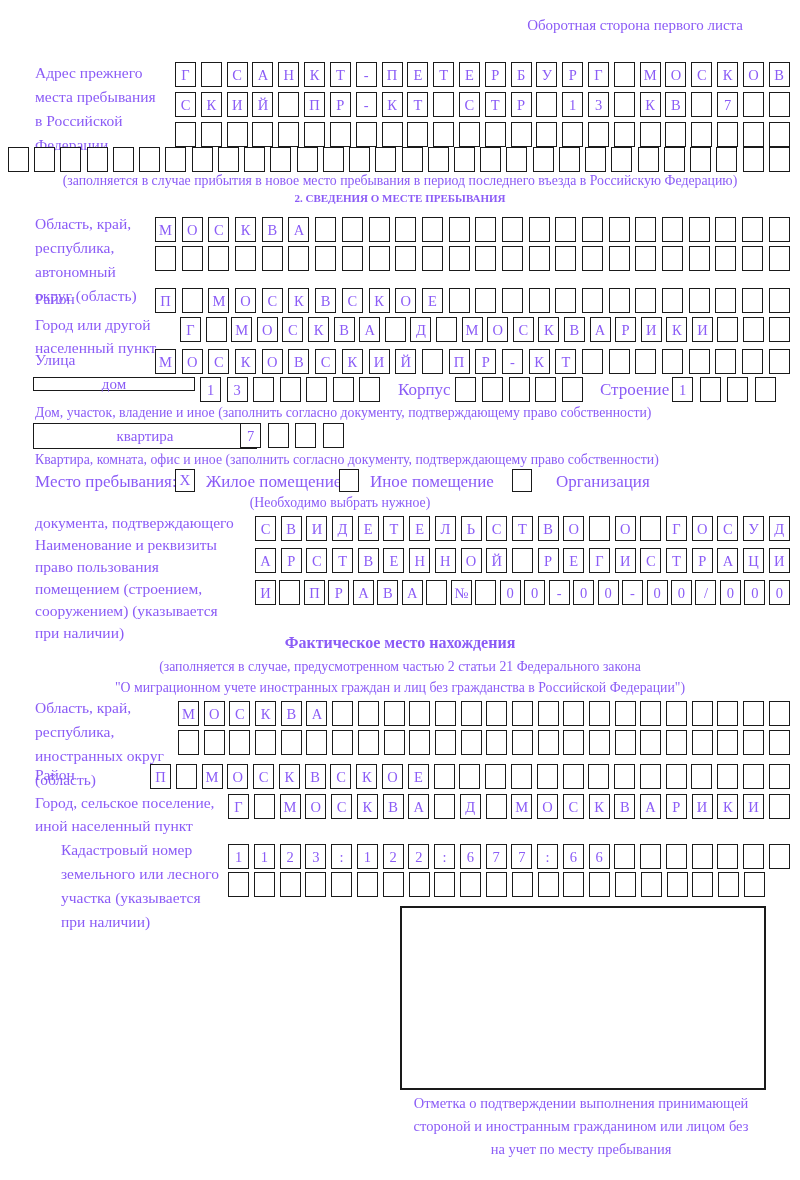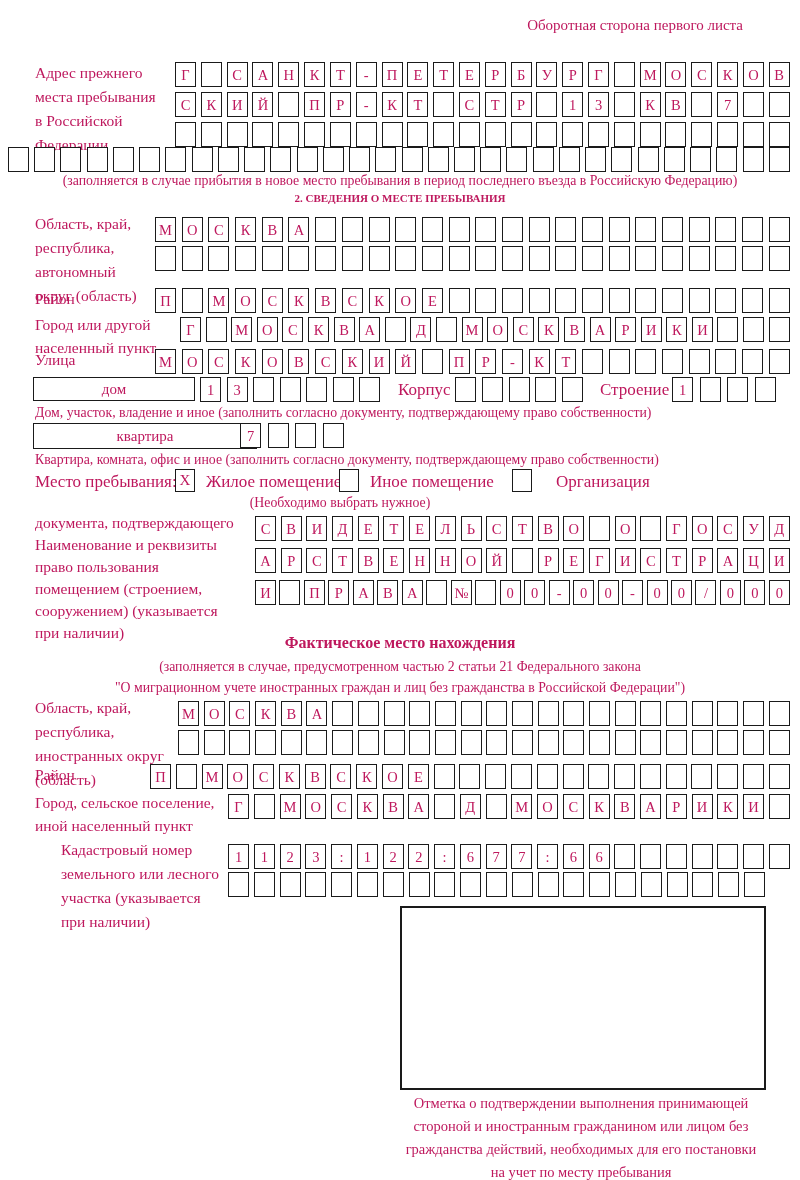--- a/index.html
+++ b/index.html
@@ -5,7 +5,7 @@
   html,body{margin:0;padding:0;background:#ffffff;}
   .page{
     position:relative;width:800px;height:1180px;background:#ffffff;
-    font-family:"Liberation Serif","DejaVu Serif",serif;color:#be185d;
+    font-family:"Liberation Serif","DejaVu Serif",serif;color:#8b5cf6;
     overflow:hidden;
   }
   .note{position:absolute;font-size:15px;}

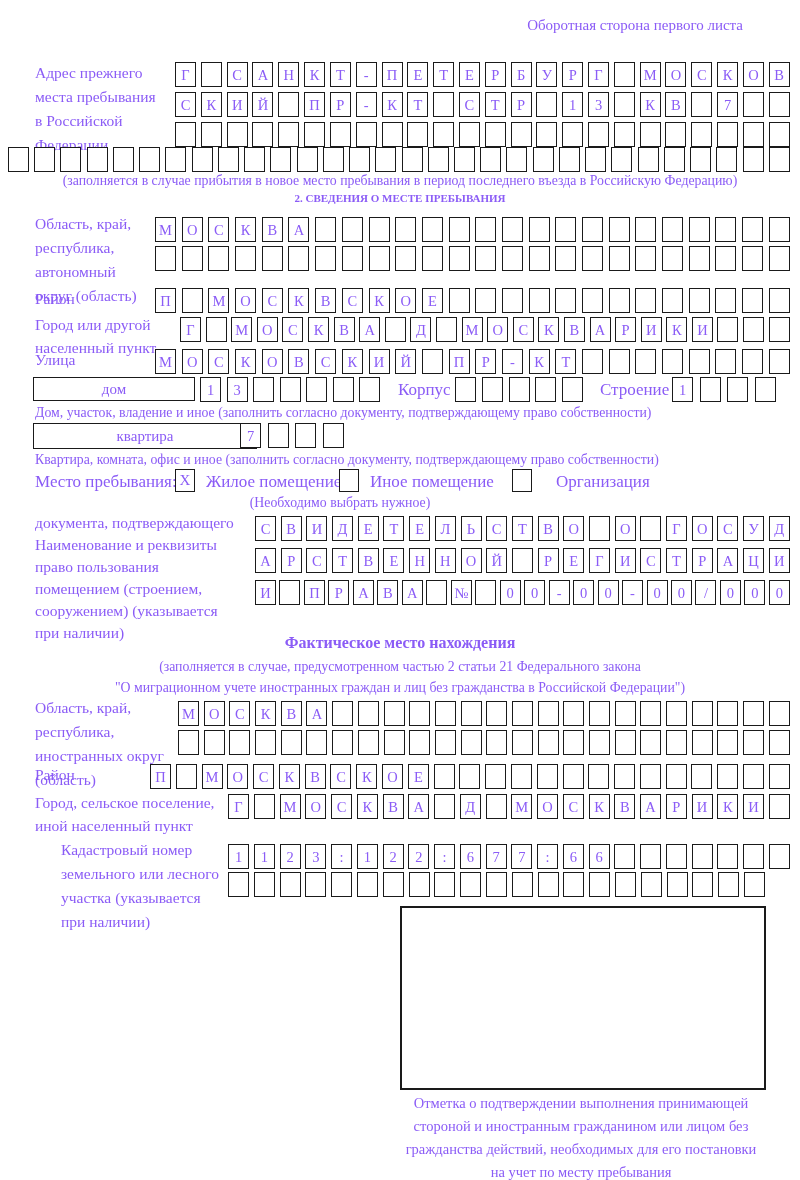--- a/index.html
+++ b/index.html
@@ -307,7 +307,7 @@
       <span class="cell"></span>
     </div>
 
-  <div class="box-label" style="left:33px; top:377px; width:162px; height:24px;">дом</div>
+  <div class="box-label" style="left:33px; top:377px; width:162px; height:14px;">дом</div>
   <div class="cells" style="left:200px; top:377px; width:180px;">
       <span class="cell">1</span>
       <span class="cell">3</span>

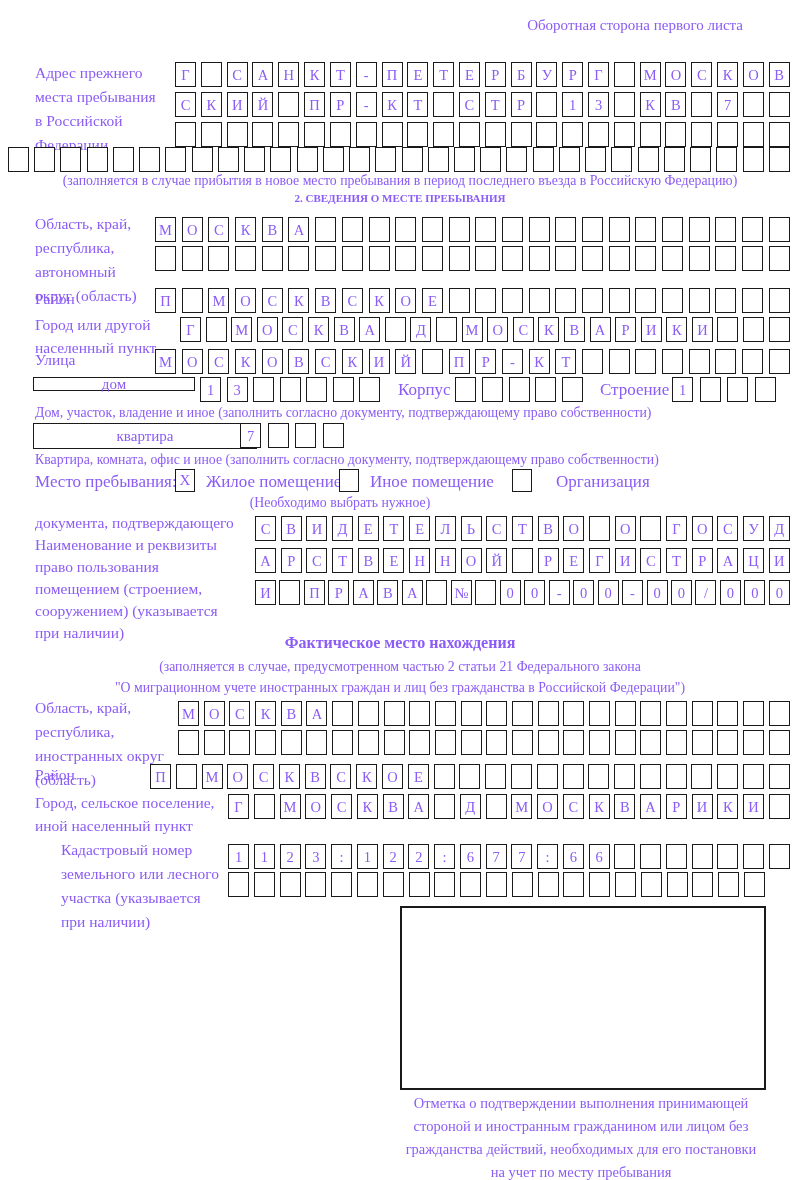--- a/index.html
+++ b/index.html
@@ -610,7 +610,6 @@
   <div class="stamp-caption" style="left:390px; top:1092px; width:382px;">
       <div>Отметка о подтверждении выполнения принимающей</div>
       <div>стороной и иностранным гражданином или лицом без</div>
-      <div>гражданства действий, необходимых для его постановки</div>
       <div>на учет по месту пребывания</div>
     </div>
 

